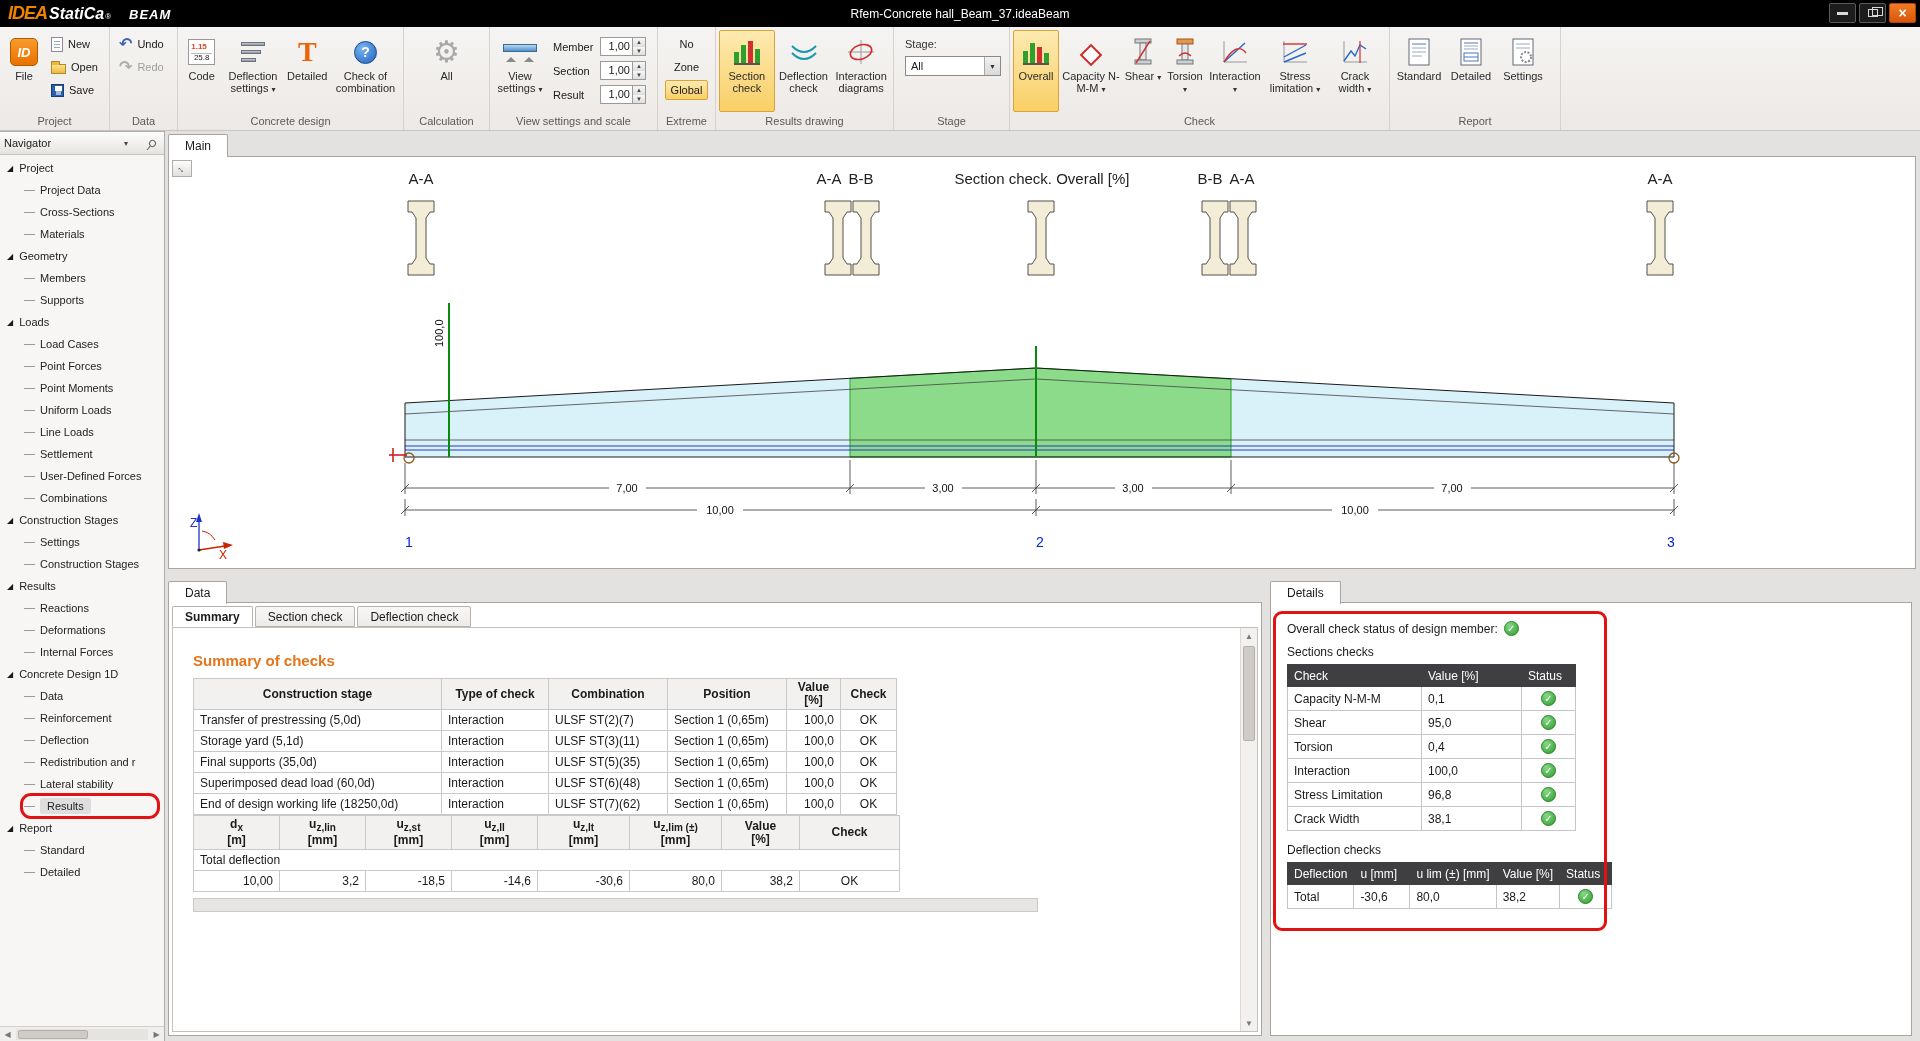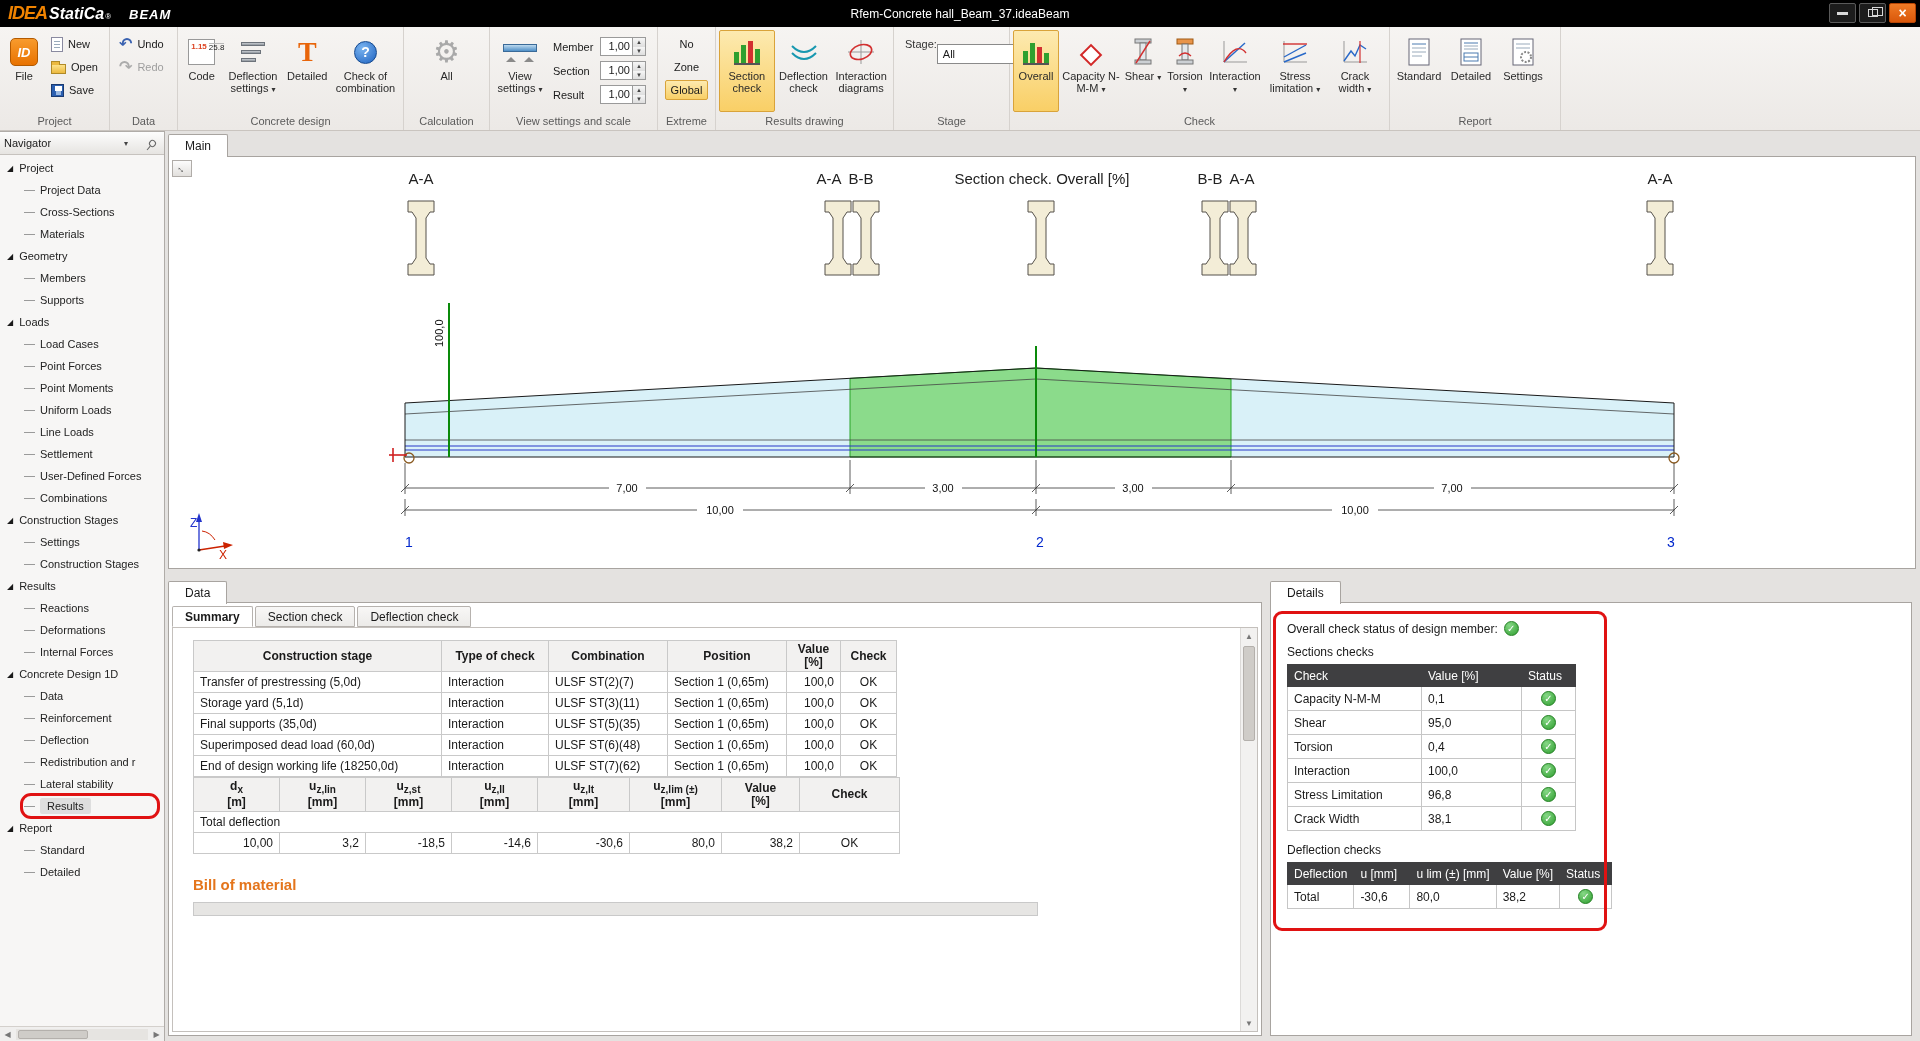--- a/index.html
+++ b/index.html
@@ -45,7 +45,7 @@
 .disk-ico::after{content:"";position:absolute;bottom:1px;left:4px;width:5px;height:4px;background:#9ab8e0}
 .undo-ico{color:#3a62b0;font-size:16px;font-weight:bold;line-height:14px}
 .redo-ico{color:#ababab;font-size:16px;font-weight:bold;line-height:14px}
-.code-ico{width:27px;height:26px;background:#fff;border:1px solid #999;display:flex;flex-direction:row;align-items:flex-start;padding:3px 2px;gap:2px}
+.code-ico{width:27px;height:26px;background:#fff;border:1px solid #999;display:flex;flex-direction:column;align-items:flex-start;padding:3px 2px;gap:2px}
 .code-ico .c1{color:#d42;font-size:8px;line-height:8px;font-weight:bold}
 .code-ico .c2{color:#222;font-size:8px;line-height:8px;border-top:1px solid #bbb;width:100%}
 .defset-ico{width:24px;height:26px;display:flex;flex-direction:column;justify-content:center;gap:4px}

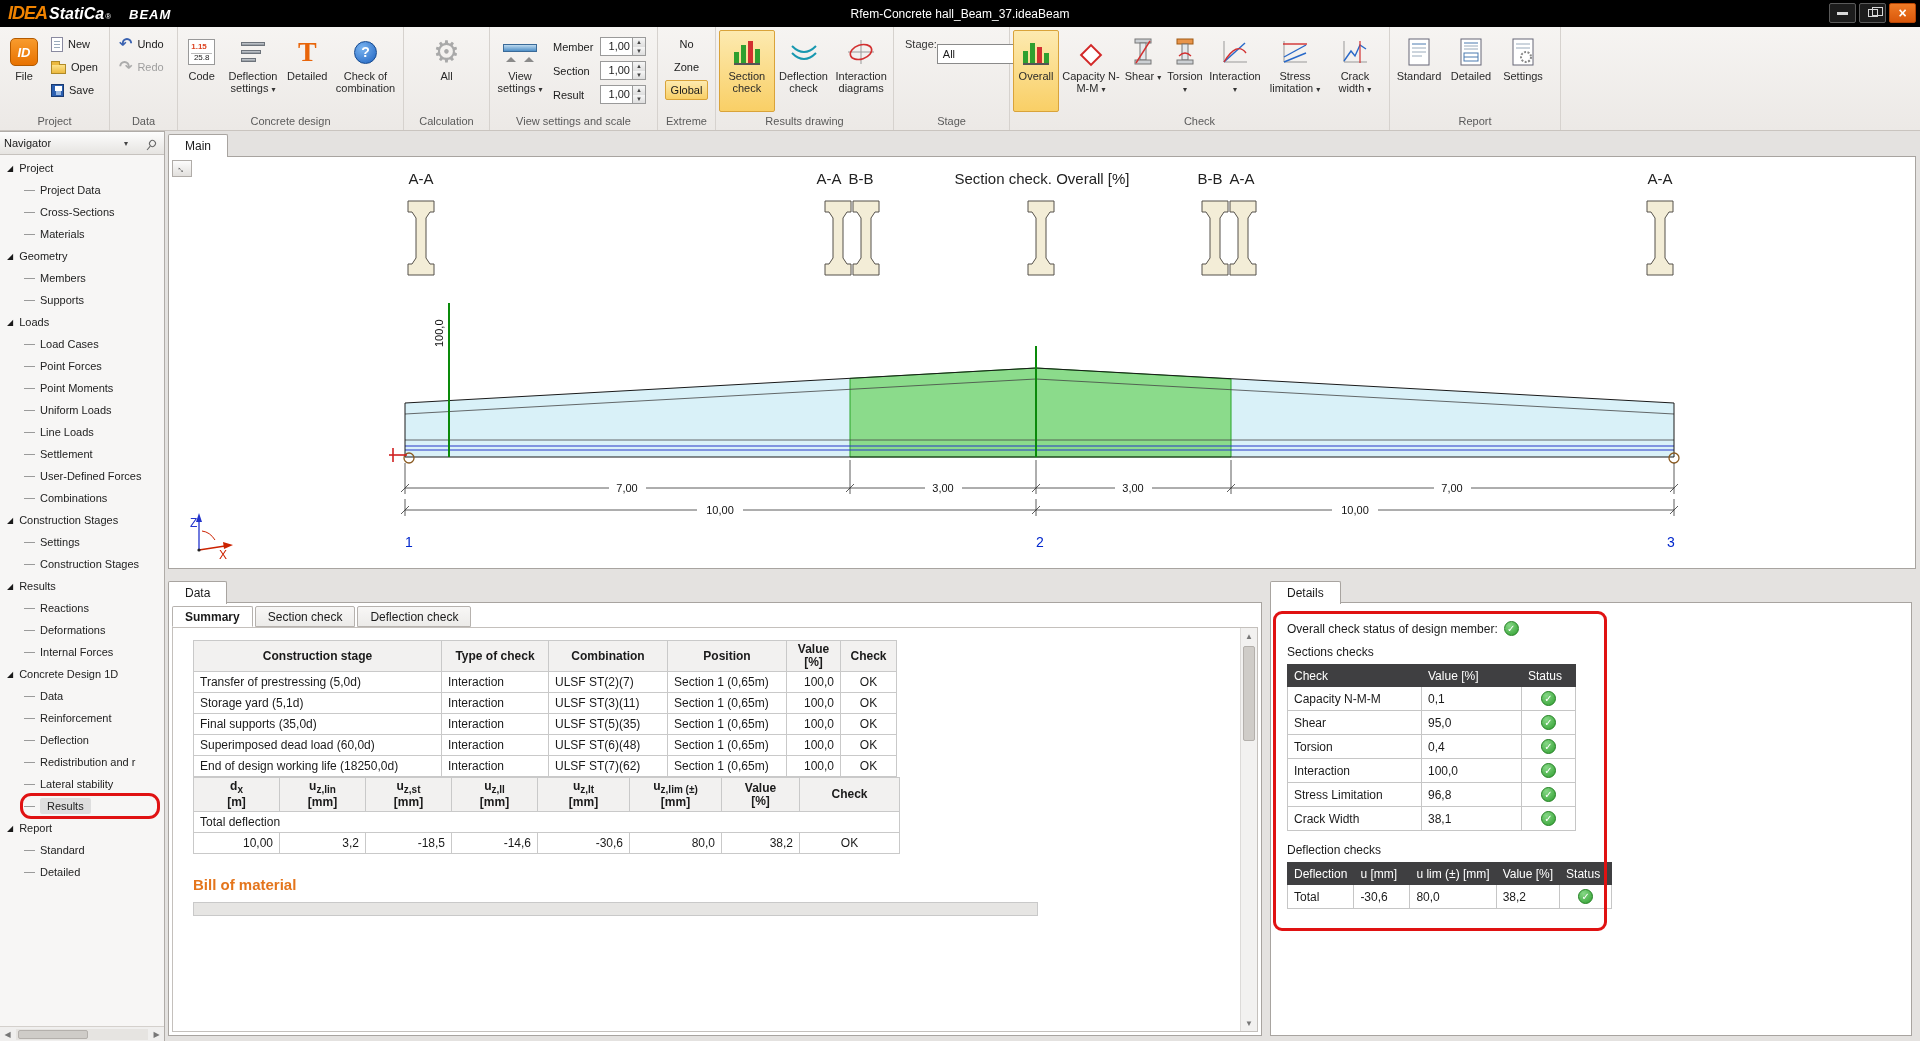--- a/index.html
+++ b/index.html
@@ -70,7 +70,7 @@
 .vs-val{flex:1;text-align:right;padding:2px 2px 0 0;font-size:11px}
 .spin{width:13px;border-left:1px solid #9a9a9a;display:flex;flex-direction:column}
 .spin span{flex:1;font-size:6px;line-height:8px;text-align:center;color:#444;background:linear-gradient(#f6f6f6,#dedede)}
-.stage-wrap{display:flex;flex-direction:row;padding:8px 0 0 8px}
+.stage-wrap{display:flex;flex-direction:column;padding:8px 0 0 8px}
 .stage-cap{font-size:11px;color:#333}
 .stage-dd{width:96px;height:20px;border:1px solid #8a8a8a;background:#fff;display:flex;align-items:center;margin-top:6px}
 .stage-val{flex:1;padding-left:5px;font-size:11px}

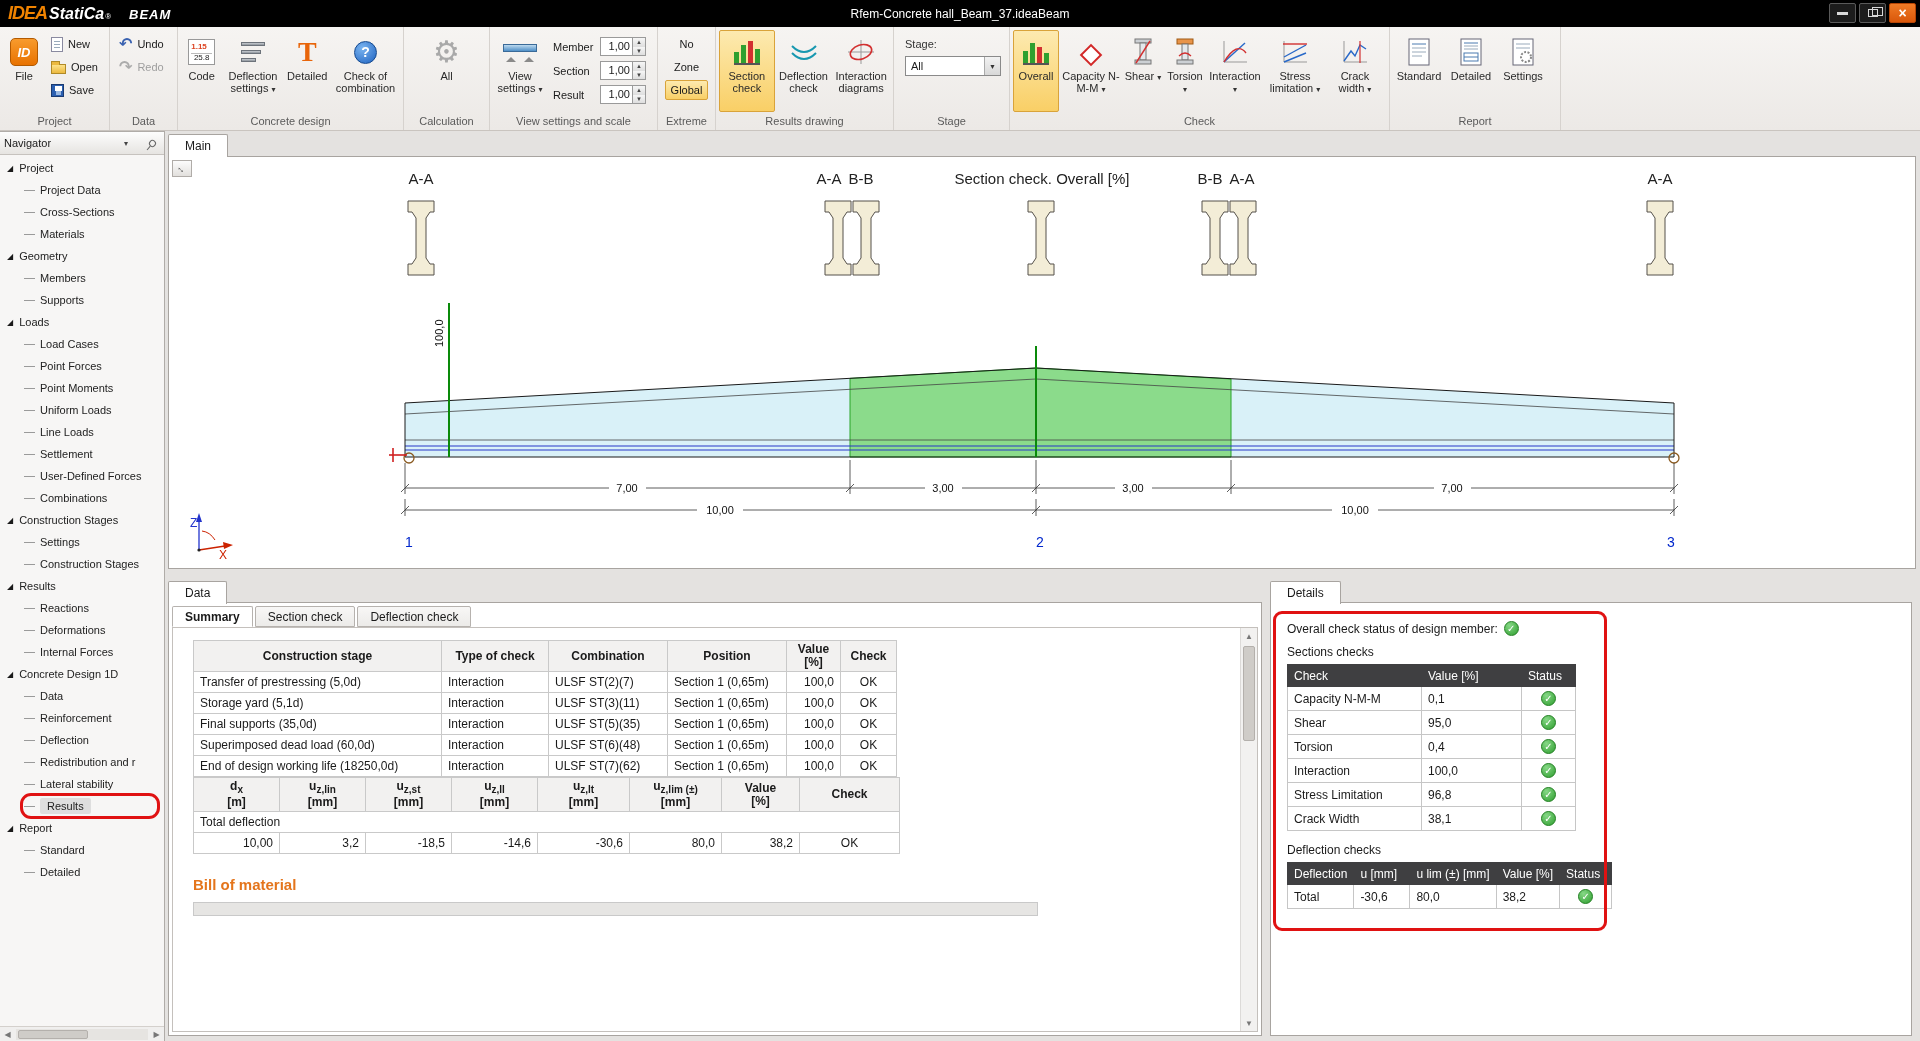--- a/index.html
+++ b/index.html
@@ -759,6 +759,7 @@
   </div>
   <div class="content-frame">
     <div class="data-content">
+      <div class="orange-h">Summary of checks</div>
       <table class="tbl chk-tbl">
         <colgroup>
             <col style="width:248px">

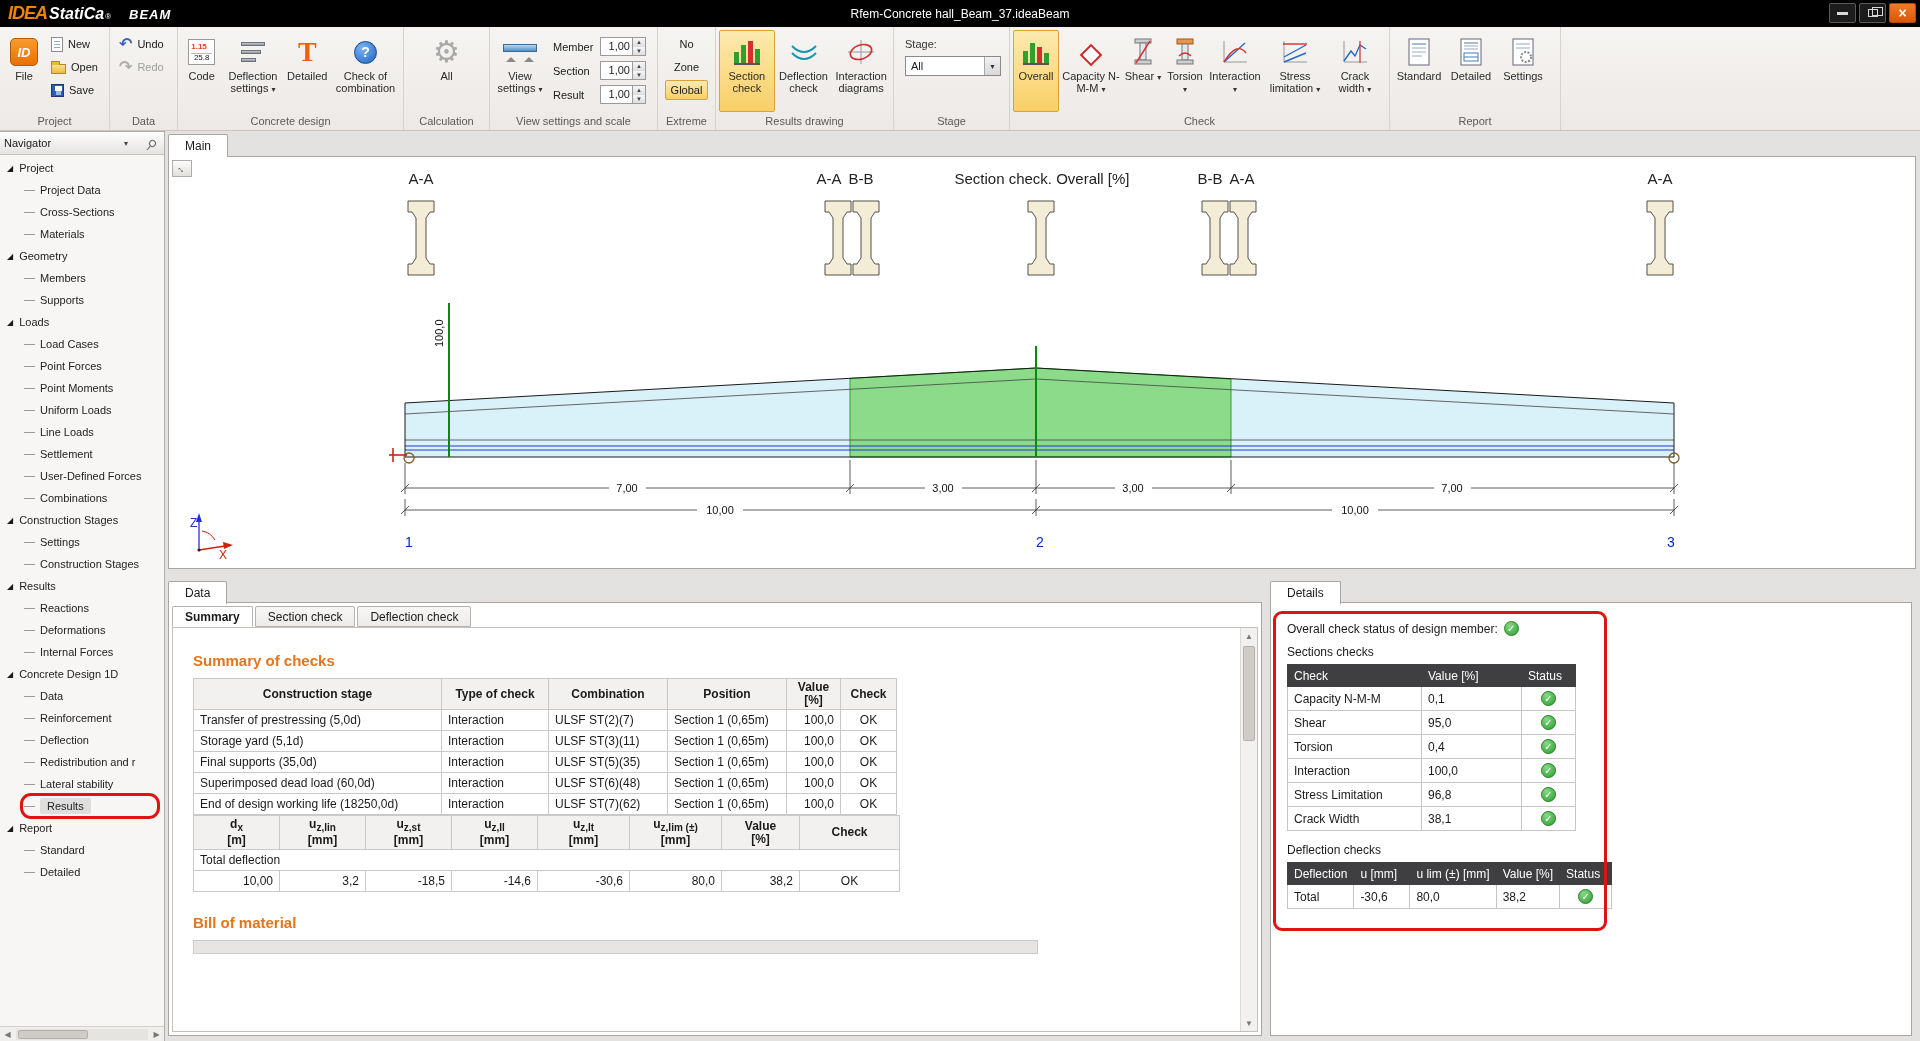--- a/index.html
+++ b/index.html
@@ -863,7 +863,6 @@
             </tr>
           </tbody>
       </table>
-      <div class="orange-h" style="margin-top:22px">Bill of material</div>
       <div class="partial-bar"></div>
     </div>
     <div class="v-scroll">

